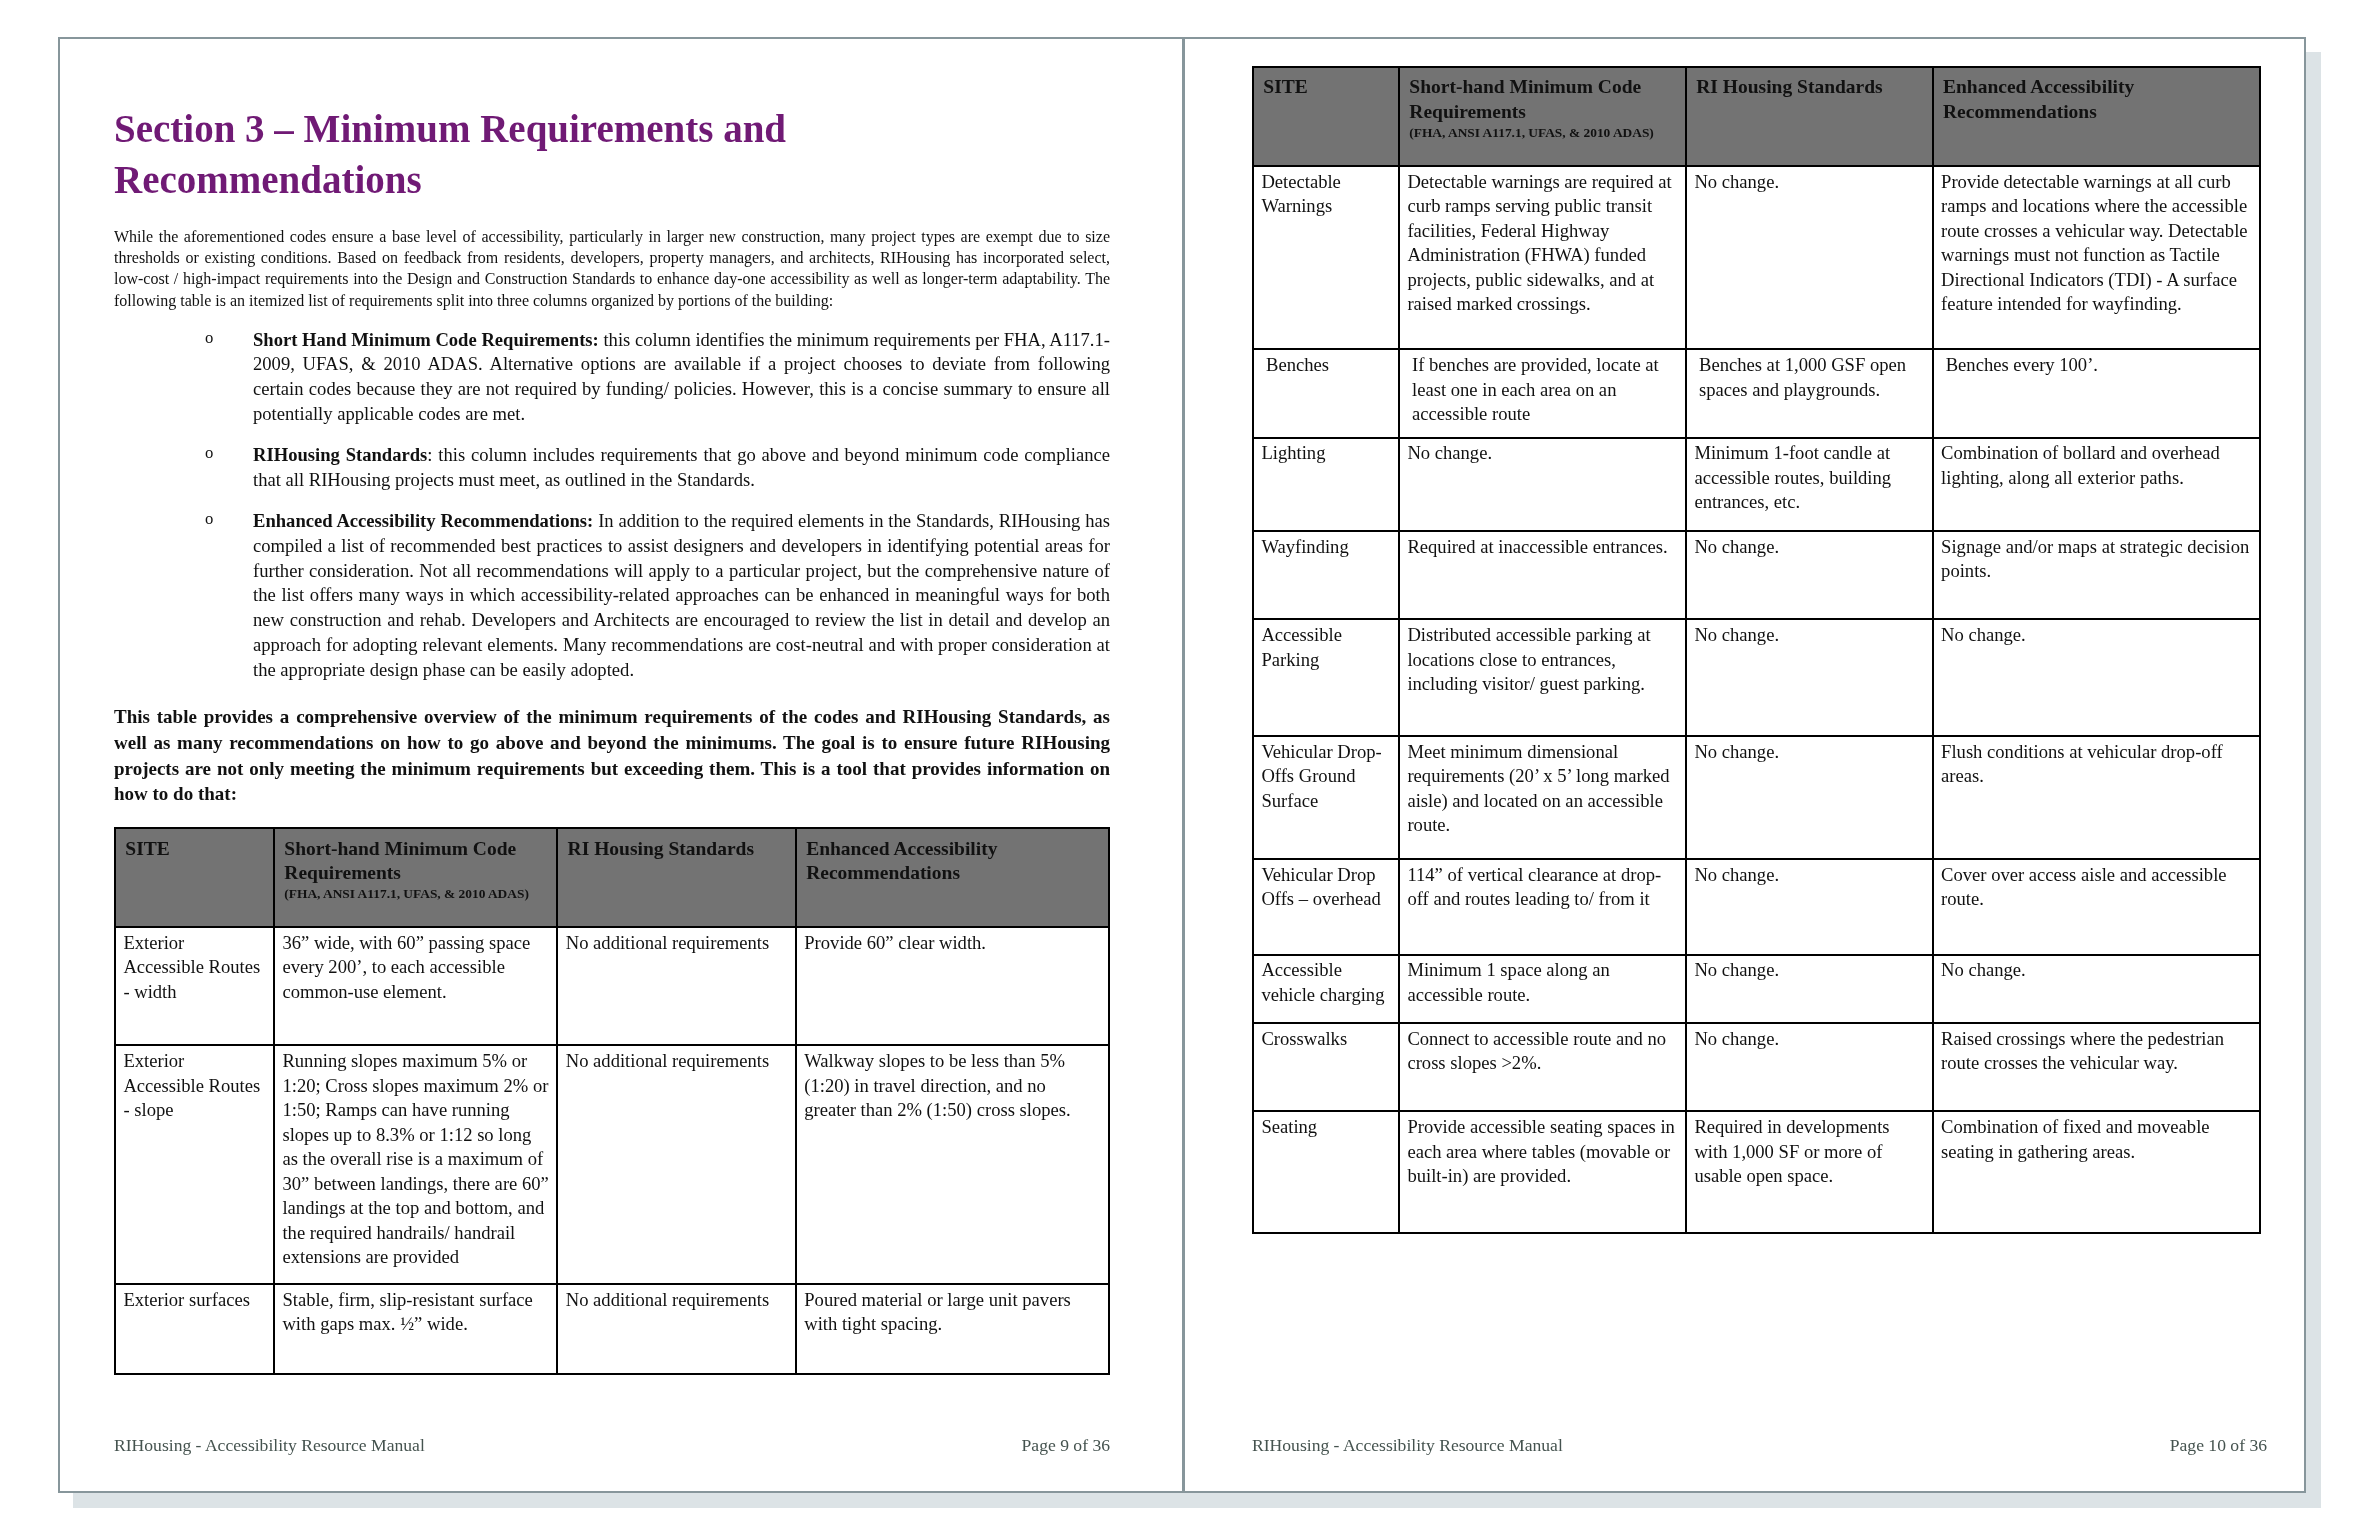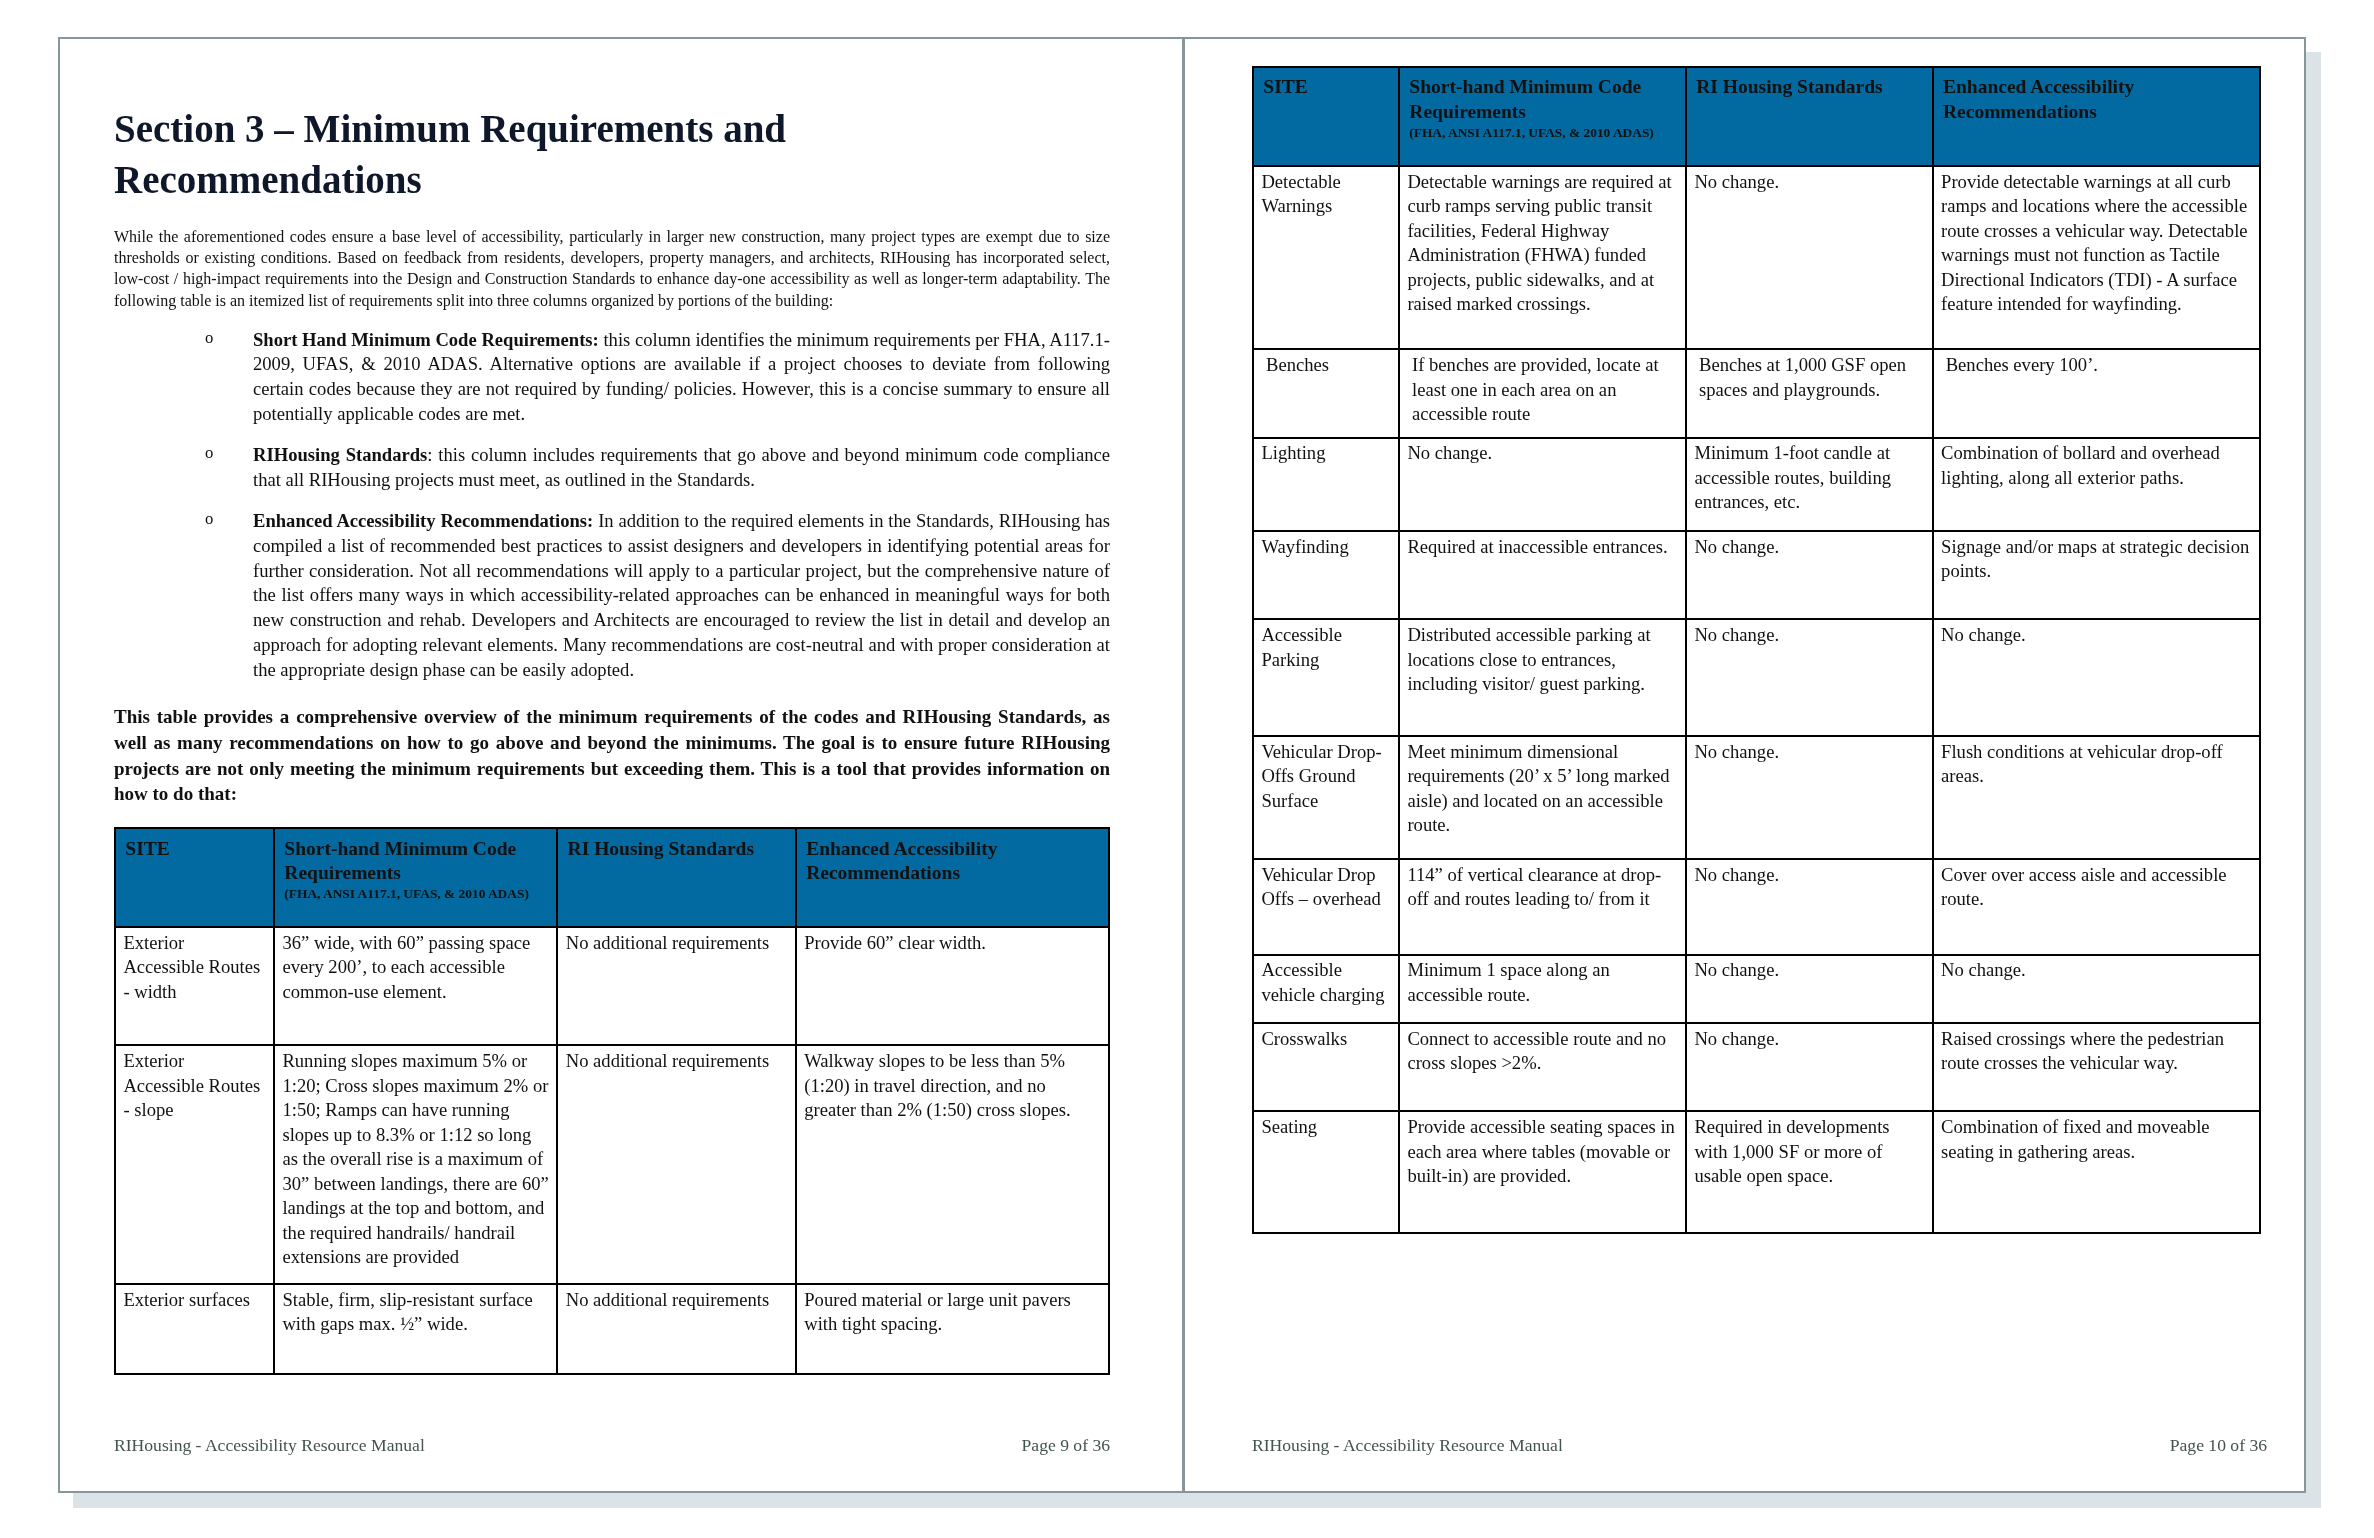--- a/index.html
+++ b/index.html
@@ -35,7 +35,7 @@
     overflow:hidden;word-wrap:break-word;
   }
   table.req thead th{
-    background:#0369a1;font-weight:bold;font-size:19.5px;line-height:1.25;
+    background:#737373;font-weight:bold;font-size:19.5px;line-height:1.25;
     padding:7.4px 9.3px;height:82px;
   }
   .hdr-sub{font-size:13.4px;font-weight:bold;line-height:1.1;margin-top:1.9px;}

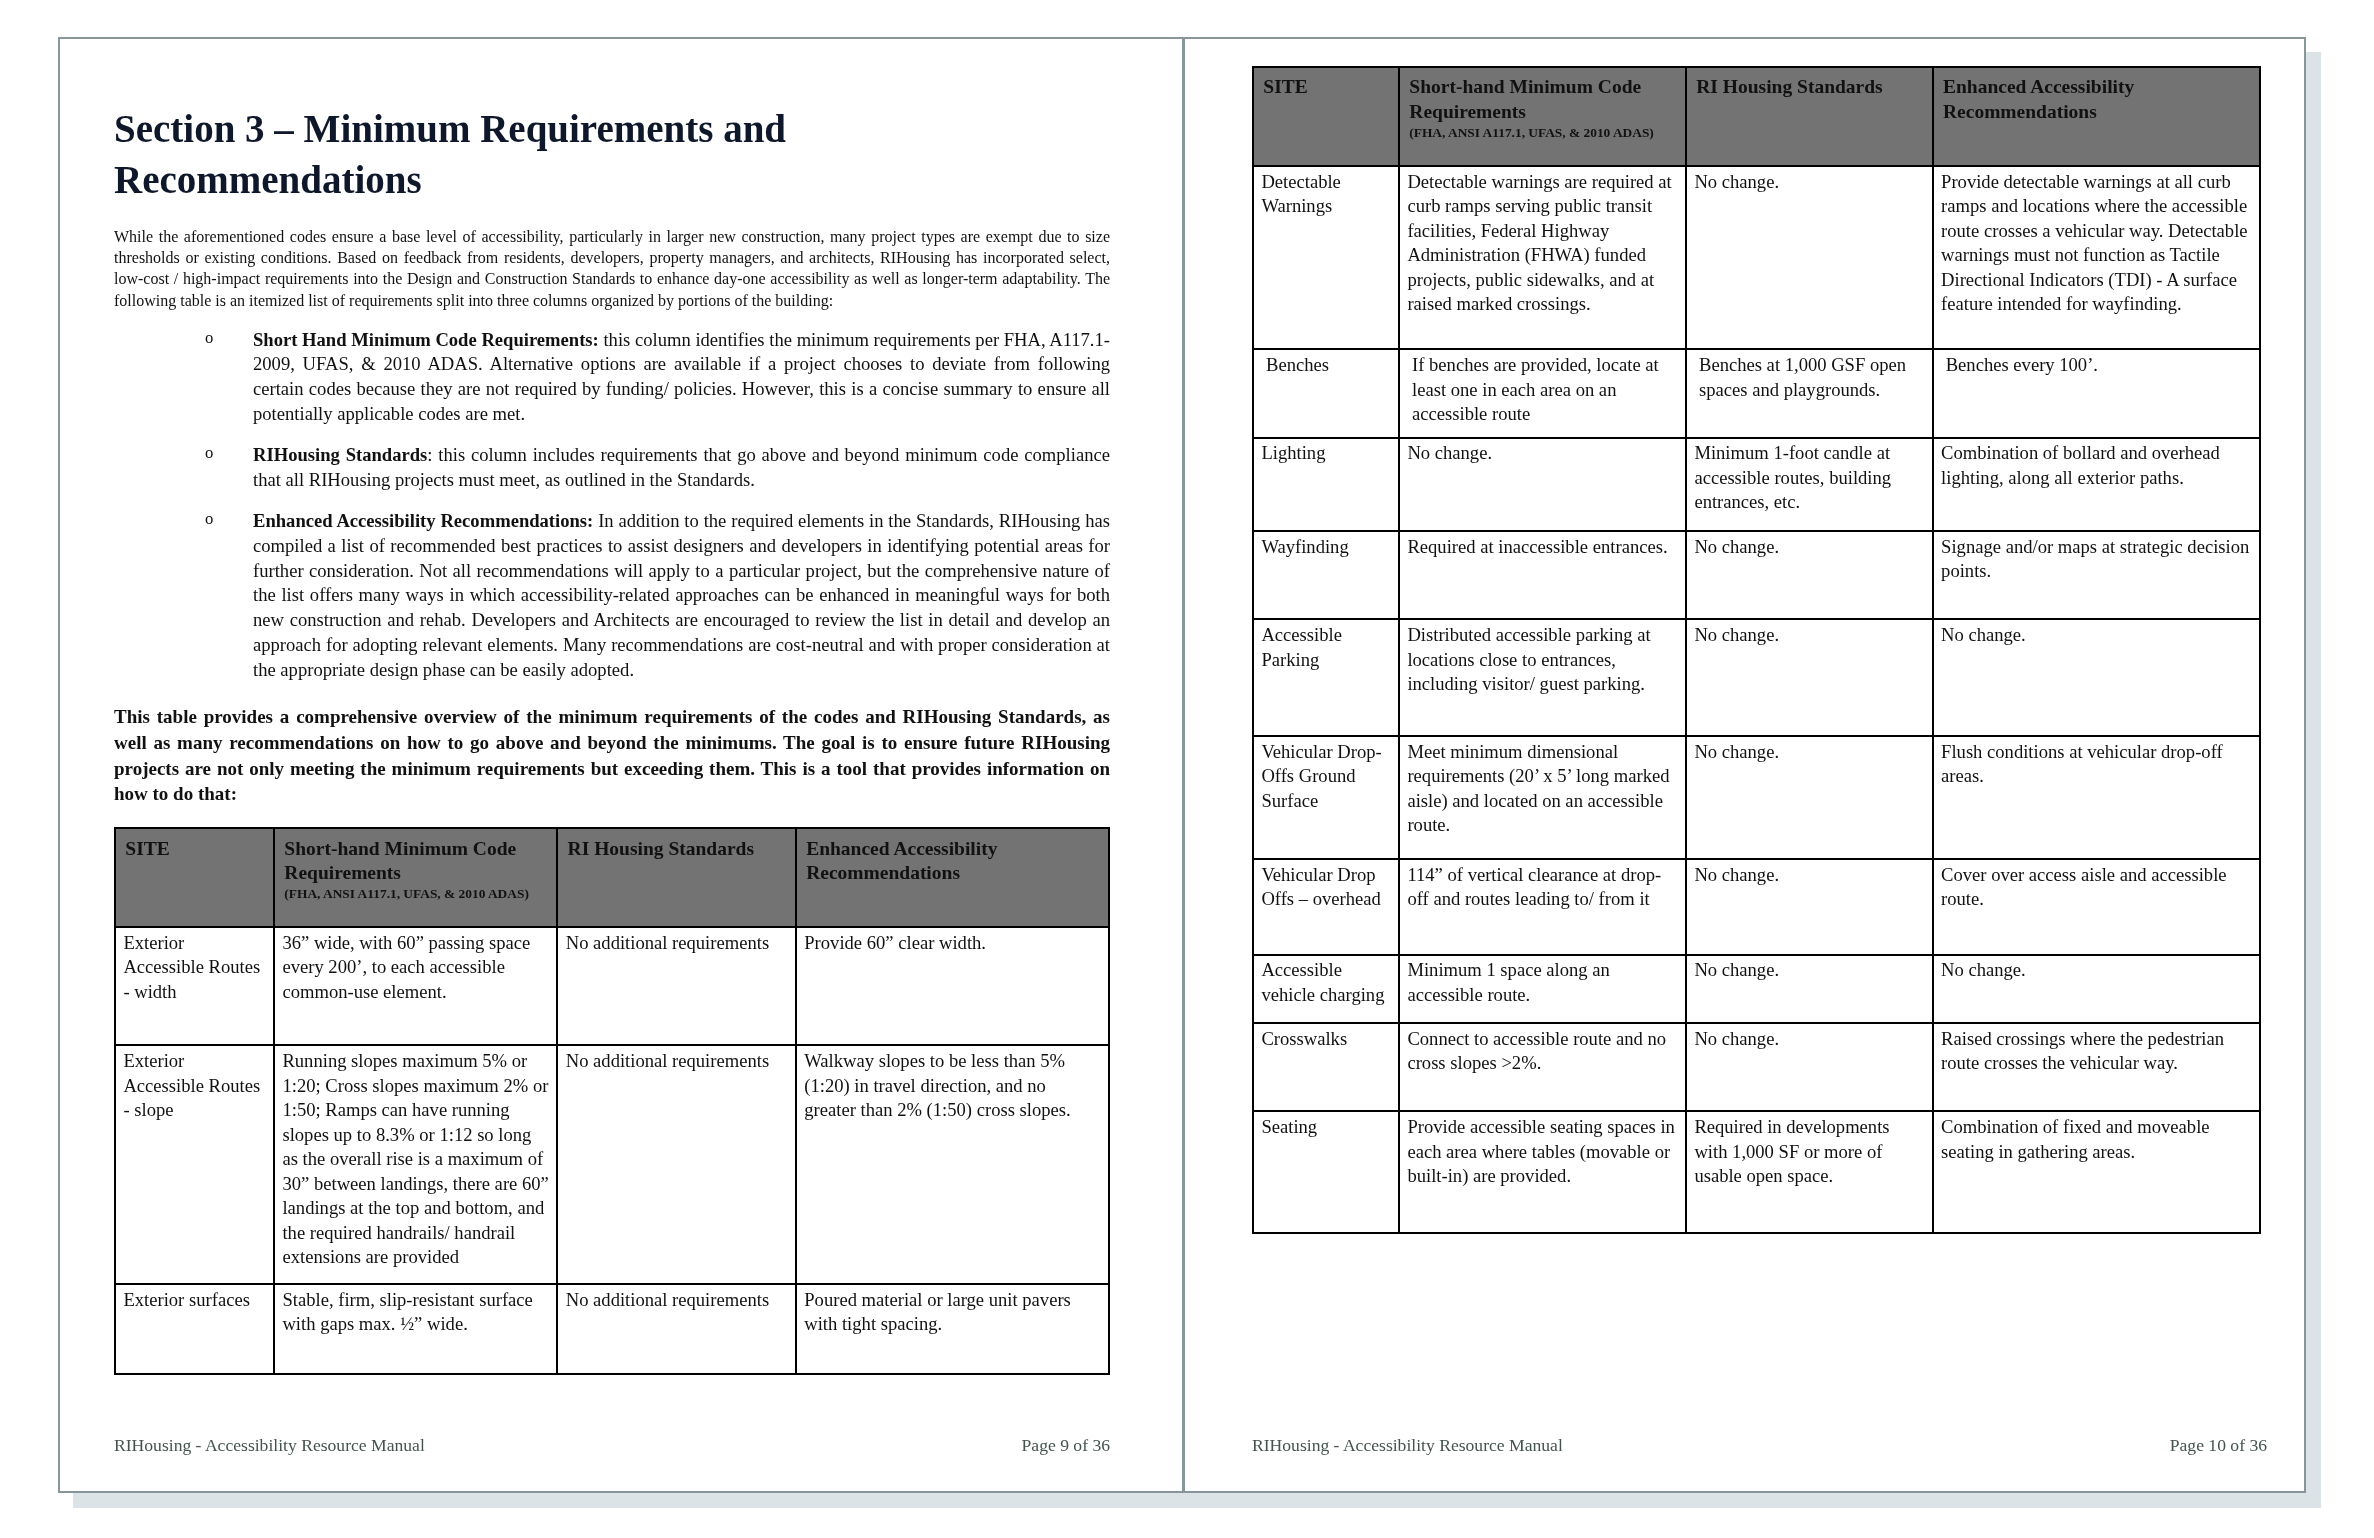--- a/index.html
+++ b/index.html
@@ -19,7 +19,7 @@
   .page-right{flex:1;padding:27px 43px 0 67px;}
 
   .section-title{
-    color:#0f172a;font-size:39px;font-weight:bold;line-height:1.3;
+    color:#701a75;font-size:39px;font-weight:bold;line-height:1.3;
     margin:32px 0 20.4px 0;max-width:909px;
   }
   .body-par{font-size:16px;line-height:1.33;text-align:justify;margin:0 0 9.3px 0;}

